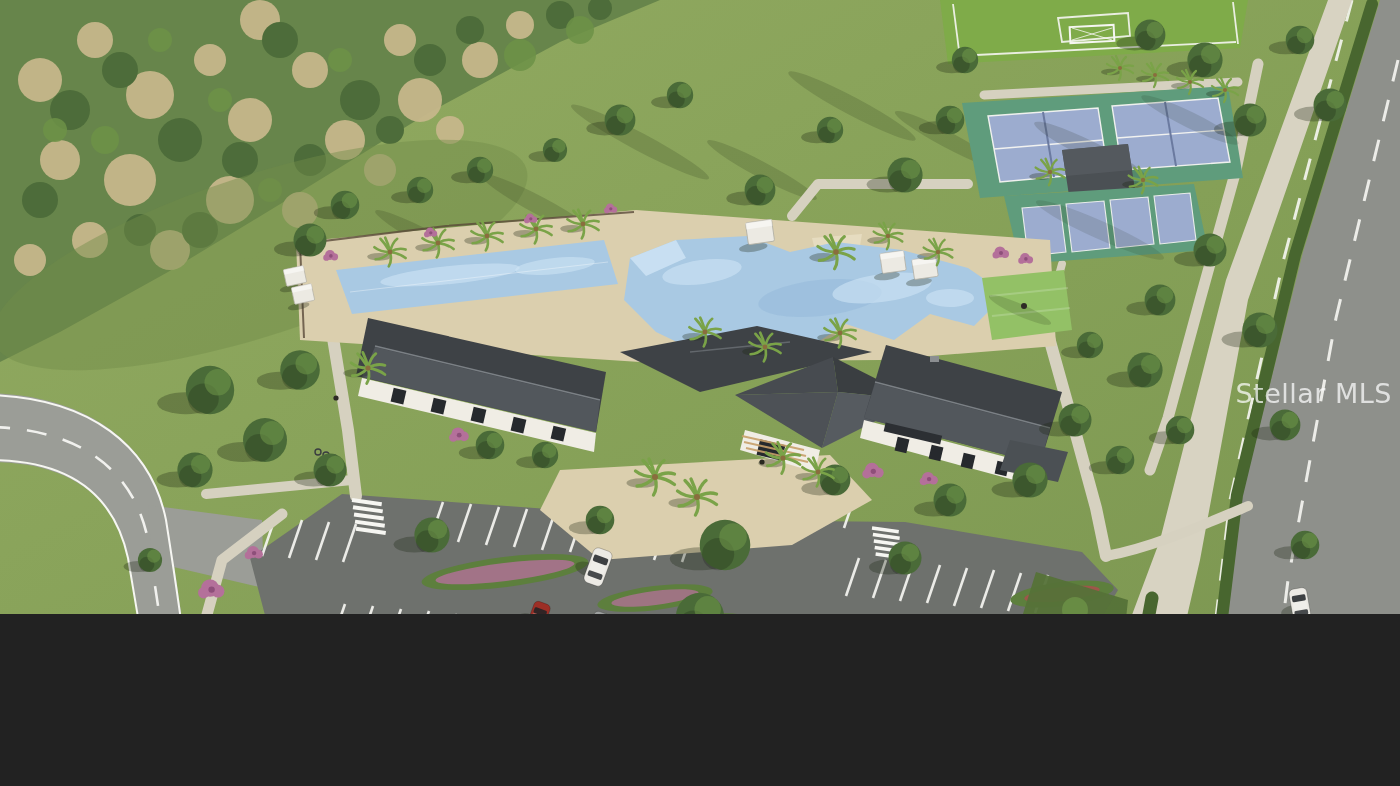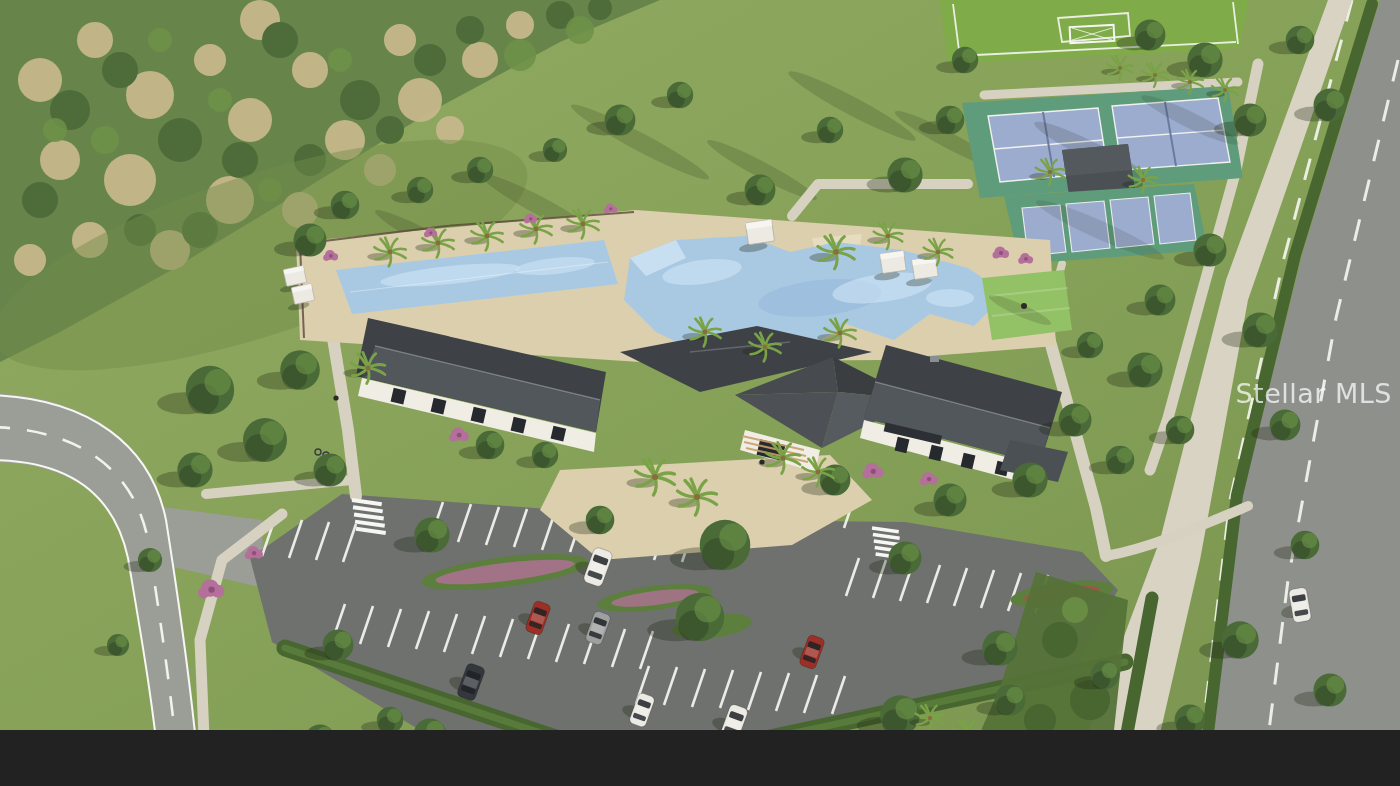--- a/index.html
+++ b/index.html
@@ -3,7 +3,7 @@
 <meta charset="utf-8">
 <style>
   html,body{margin:0;padding:0;background:#222;}
-  .stage{position:relative;width:1400px;height:730px;overflow:hidden;font-family:"DejaVu Sans","Liberation Sans",sans-serif;}
+  .stage{position:relative;width:1400px;height:614px;overflow:hidden;font-family:"DejaVu Sans","Liberation Sans",sans-serif;}
   svg{display:block}
   .f-forest{fill:var(--forest-base,#67854b)}
   .c-brush{fill:var(--forest-brush,#c6b78b)}

